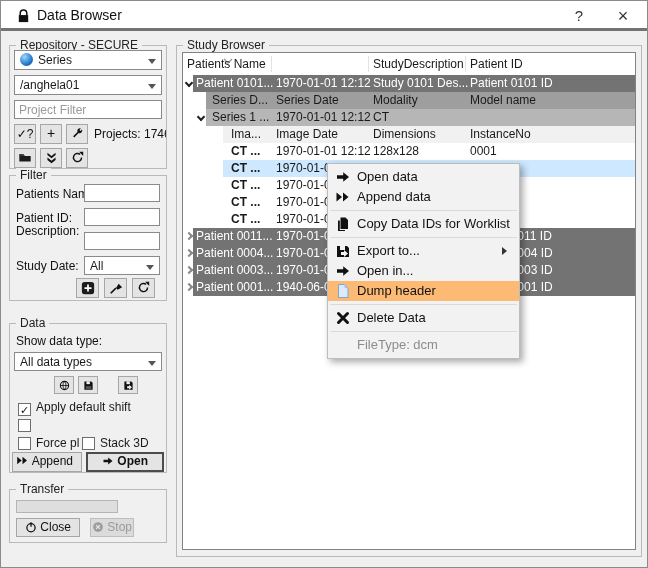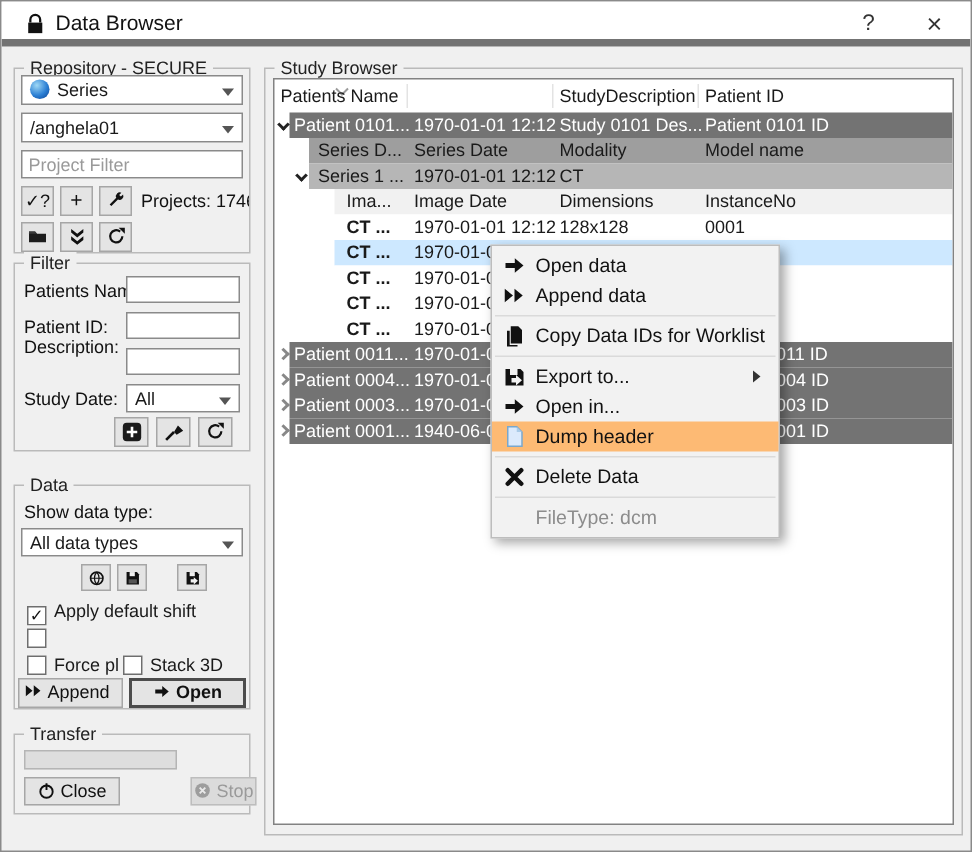--- a/index.html
+++ b/index.html
@@ -9,7 +9,7 @@
 
   
   .titlebar { position:absolute; top:0; left:0; right:0; height:30px; background:#fff;
-              border-bottom:5px solid #737373; }
+              border-bottom:3px solid #737373; }
   .titlebar .lock { position:absolute; left:15px; top:7px; width:15px; height:16px; }
   .titlebar .title { position:absolute; left:36px; top:6px; font-size:14px; color:#111; }
   .cap-btn { position:absolute; top:0; width:36px; height:30px; text-align:center;

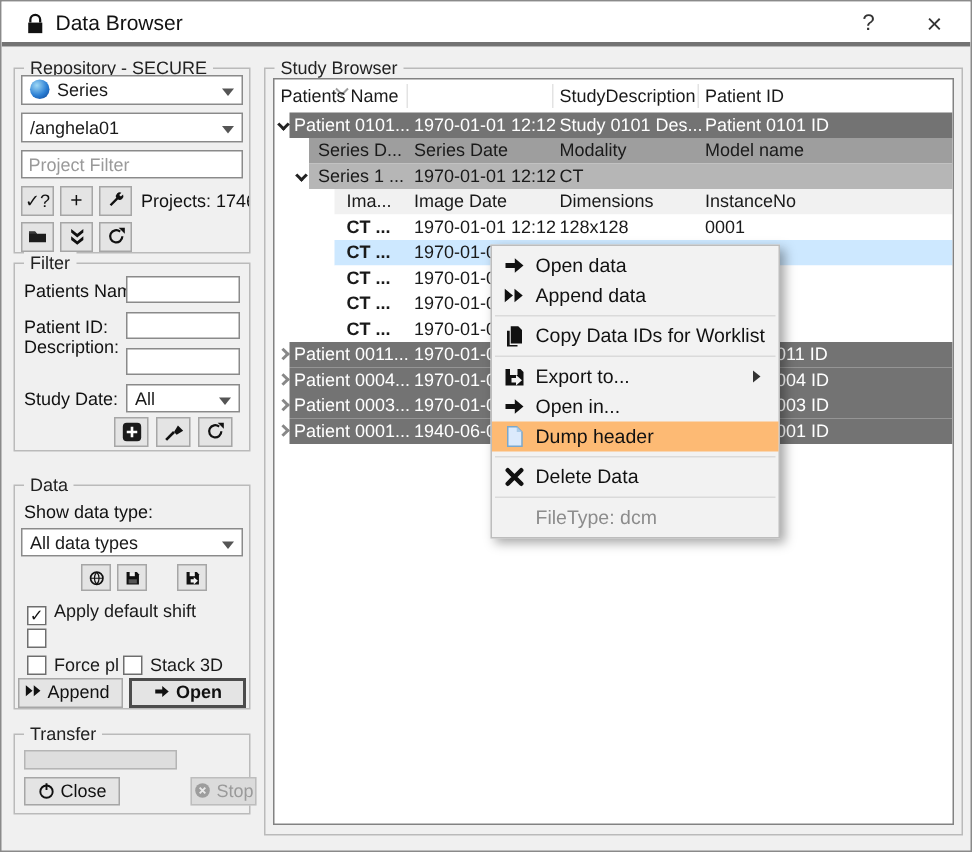--- a/index.html
+++ b/index.html
@@ -231,7 +231,7 @@
           </svg></span>
       <span>Close</span>
     </div>
-    <div class="btn disabled" style="left:80px; top:28px; width:44px; height:19px; line-height:16px;margin-left:37px;">
+    <div class="btn disabled" style="left:80px; top:28px; width:44px; height:19px; line-height:16px;">
       <span><svg viewBox="0 0 16 16" width="12" height="12">
             <circle cx="8" cy="8" r="6.5" fill="#9d9d9d"></circle>
             <path d="M5.5 5.5l5 5M10.5 5.5l-5 5" stroke="#e9e9e9" stroke-width="1.7"></path>

